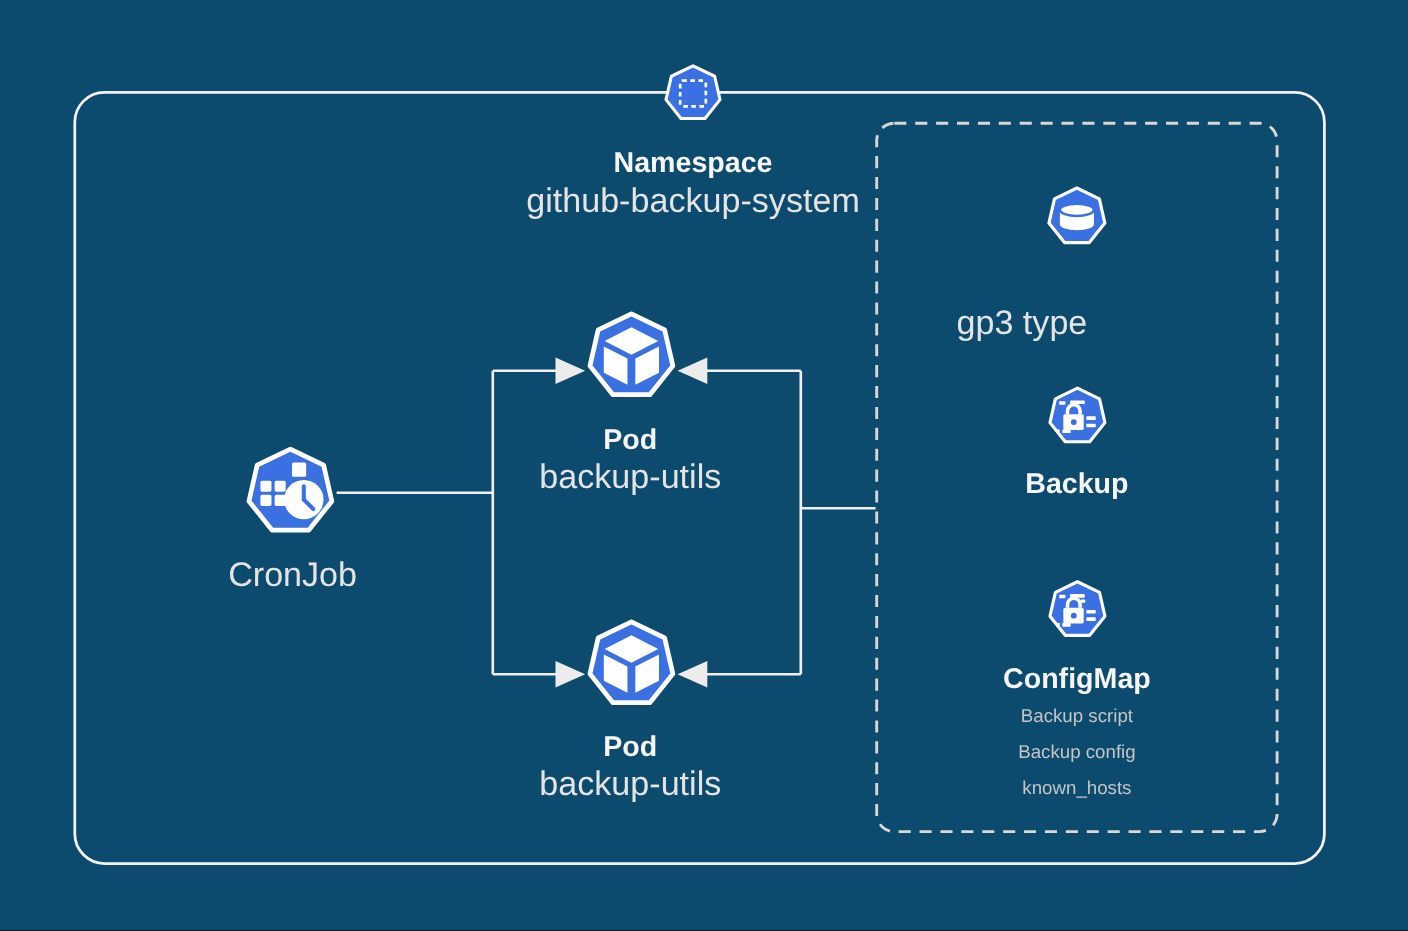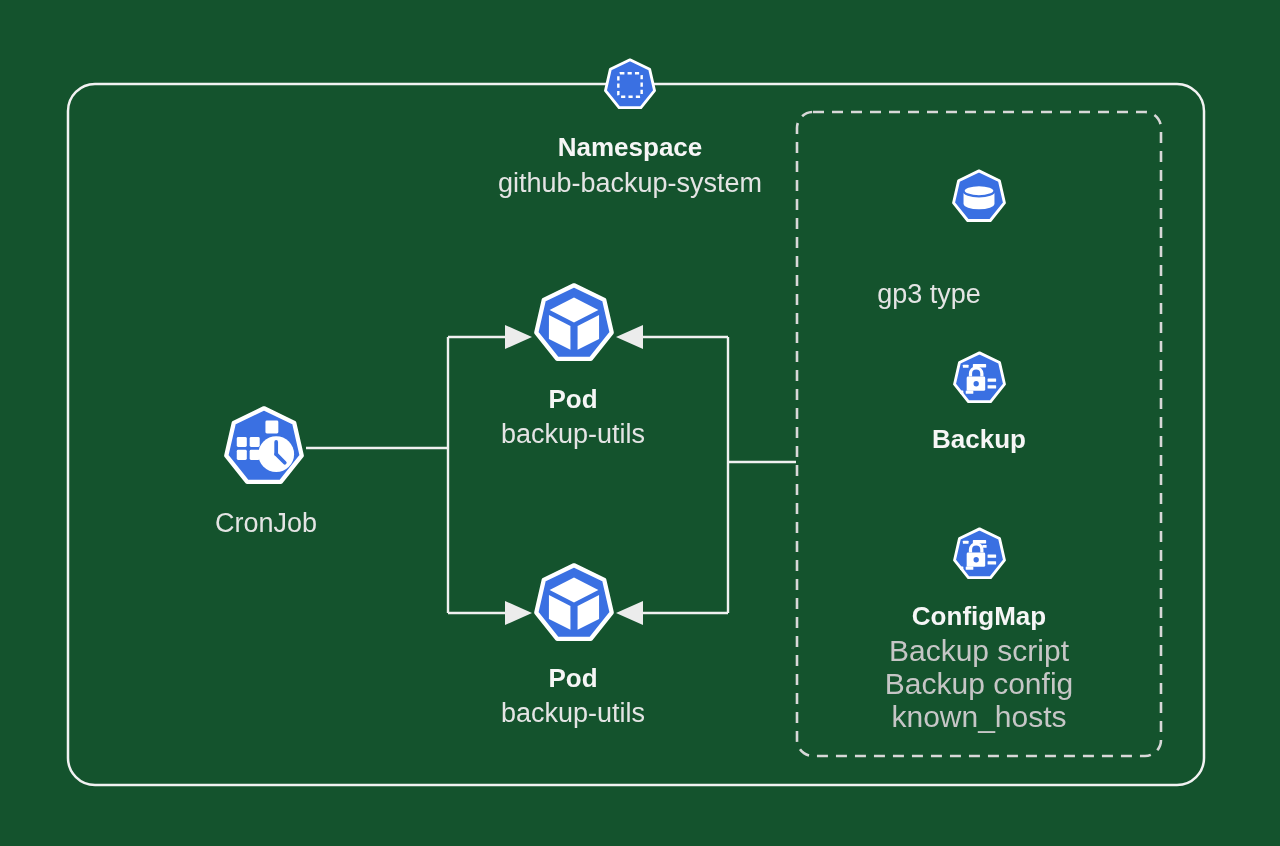--- a/index.html
+++ b/index.html
@@ -4,7 +4,7 @@
 <style>
   html,body{margin:0;padding:0;background:#000;}
   .stage{
-    position:relative;width:1280px;height:846px;background:#14532d;overflow:hidden;
+    position:relative;width:1280px;height:846px;background:#0c4a6e;overflow:hidden;
     font-family:"Liberation Sans","DejaVu Sans",sans-serif;
   }
   .stage svg{display:block;}

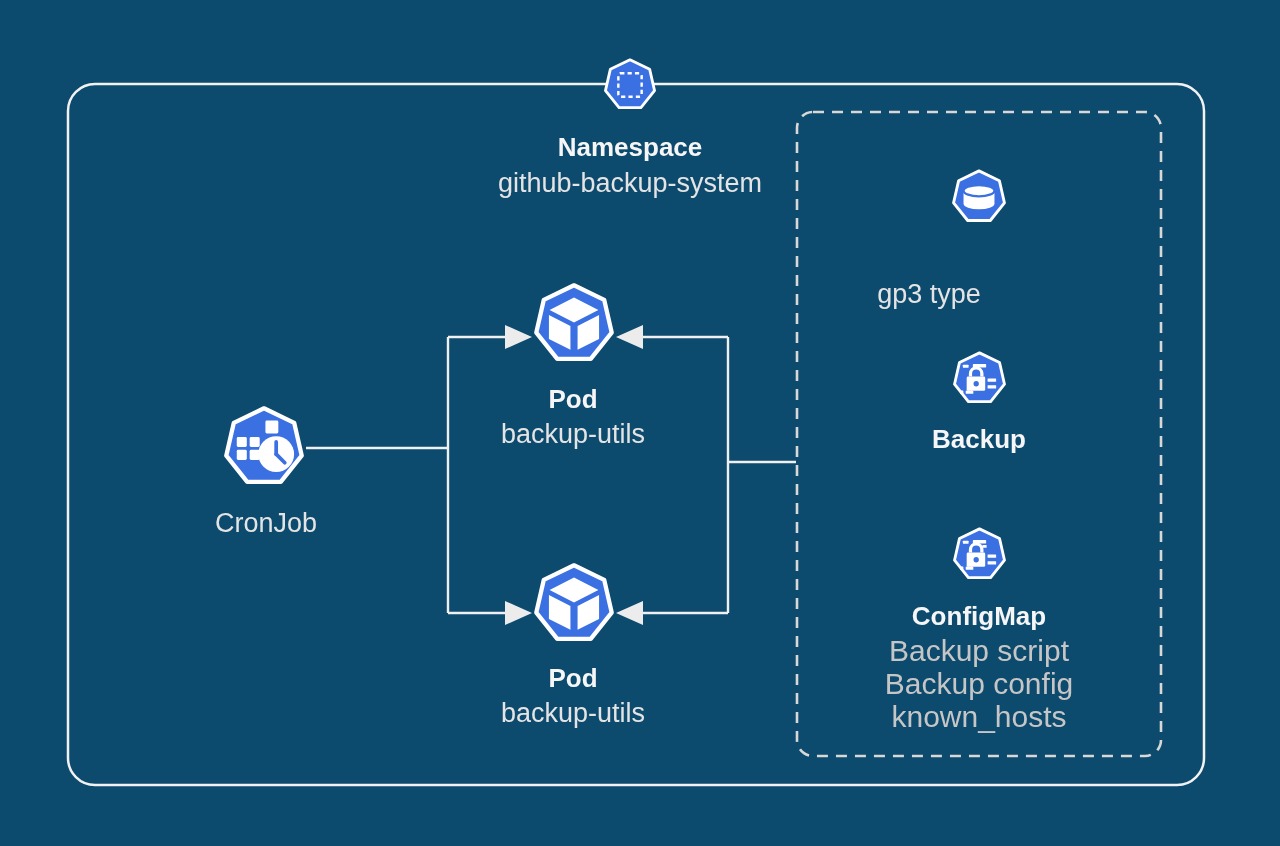--- a/index.html
+++ b/index.html
@@ -14,7 +14,7 @@
     text-align:center;line-height:28px;
   }
   .kind{font-size:26px;font-weight:700;color:#f6f6f6;}
-  .sub{font-size:27px;font-weight:400;color:#e4e4e4;}
+  .sub{font-size:31px;font-weight:400;color:#e4e4e4;}
   .muted{font-size:30px;font-weight:400;color:#c6c6c6;text-align:right;}
 </style>
 </head>

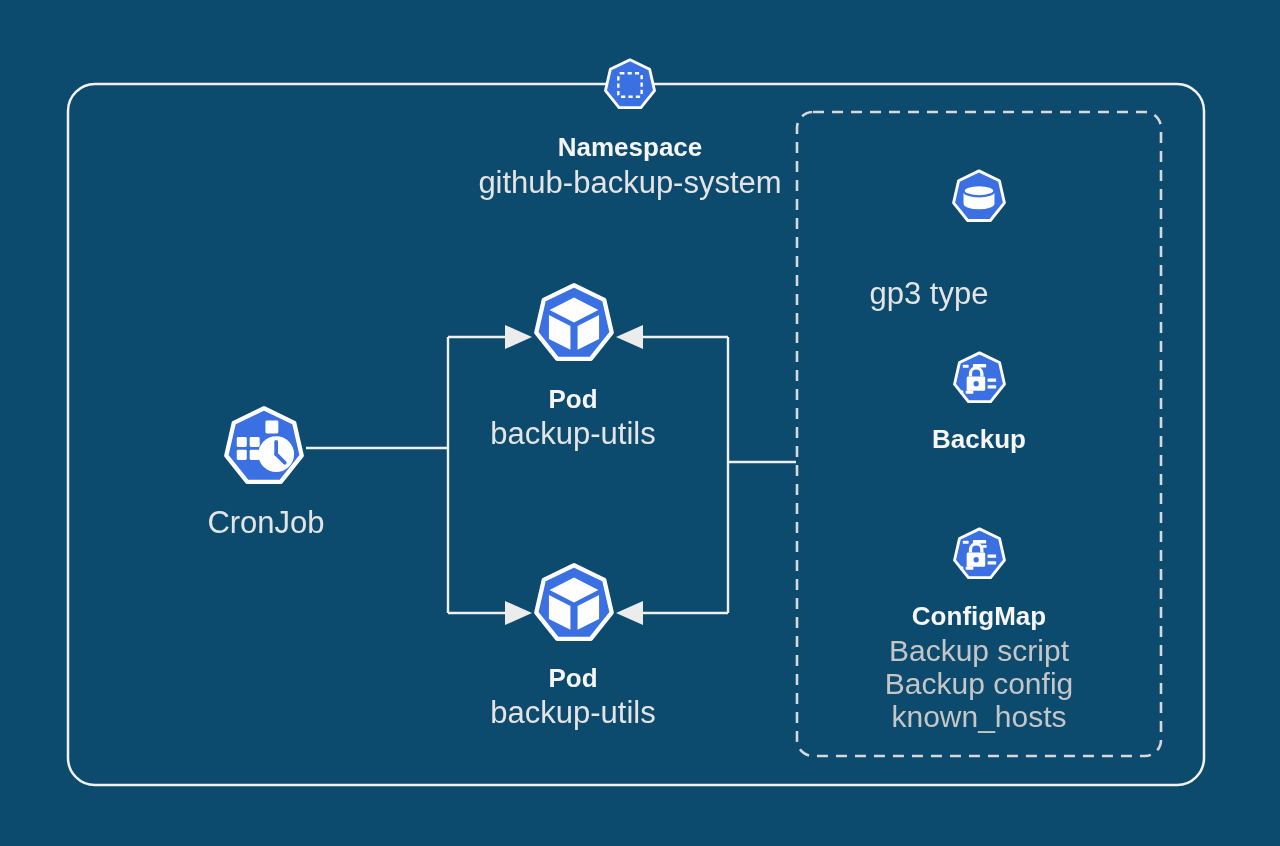--- a/index.html
+++ b/index.html
@@ -15,7 +15,7 @@
   }
   .kind{font-size:26px;font-weight:700;color:#f6f6f6;}
   .sub{font-size:31px;font-weight:400;color:#e4e4e4;}
-  .muted{font-size:30px;font-weight:400;color:#c6c6c6;text-align:right;}
+  .muted{font-size:17px;font-weight:400;color:#c6c6c6;text-align:right;}
 </style>
 </head>
 <body>

